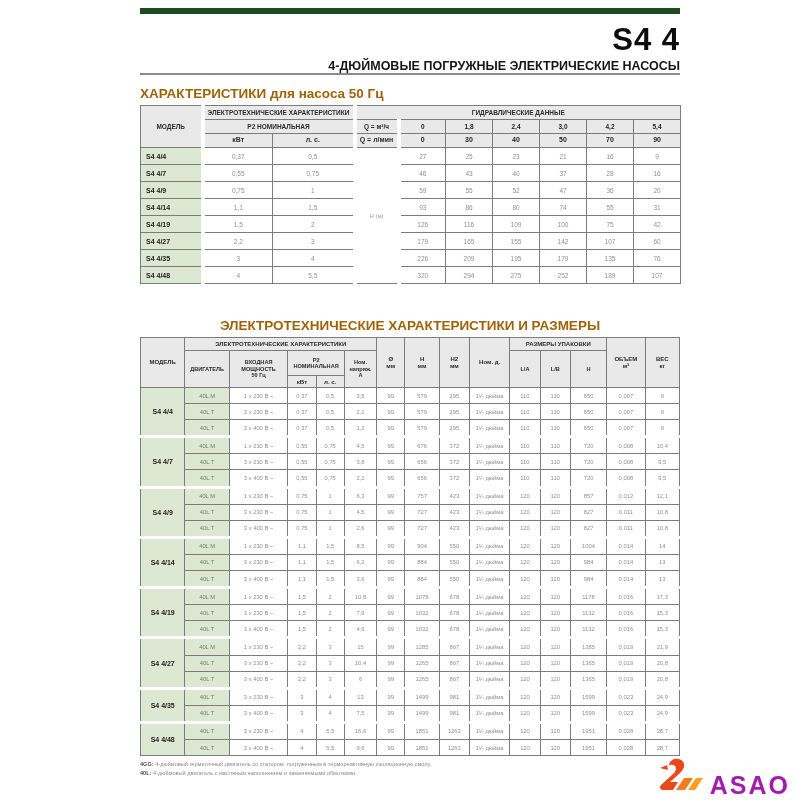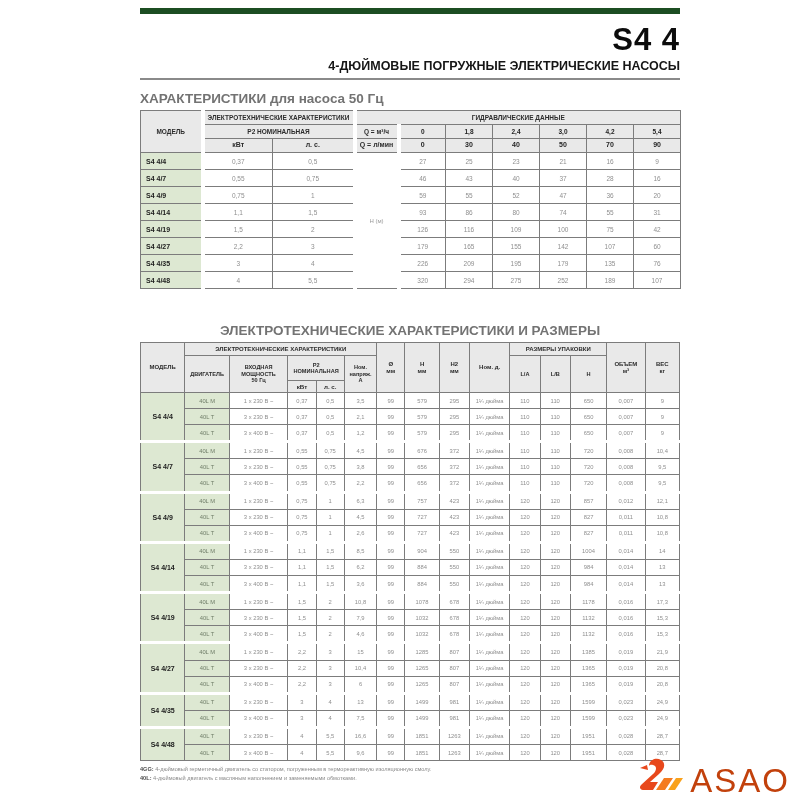--- a/index.html
+++ b/index.html
@@ -19,7 +19,7 @@
   }
   .prod-subtitle{
     text-align:right;font-size:12.5px;font-weight:bold;color:#161616;
-    margin-top:4px;padding-bottom:5px;border-bottom:2px solid #8a8a8a;
+    margin-top:4px;border-bottom:2px solid #8a8a8a;
   }
   .section-title{
     font-size:13.5px;font-weight:bold;color:#737373;margin:11px 0 4px 0;

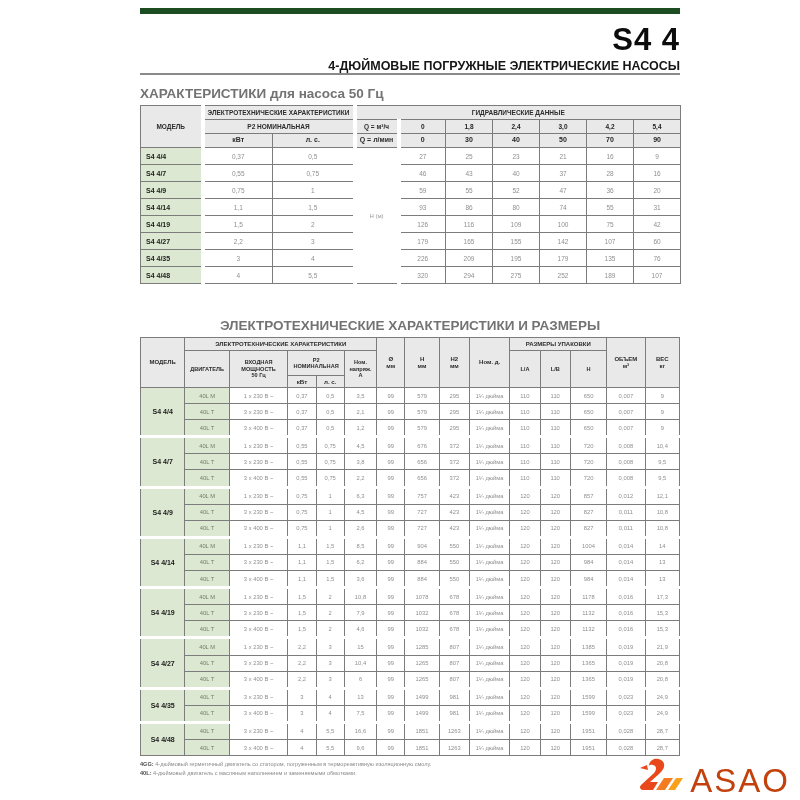--- a/index.html
+++ b/index.html
@@ -22,7 +22,7 @@
     margin-top:4px;border-bottom:2px solid #8a8a8a;
   }
   .section-title{
-    font-size:13.5px;font-weight:bold;color:#737373;margin:11px 0 4px 0;
+    font-size:13.5px;font-weight:bold;color:#a16207;margin:11px 0 4px 0;
   }
   .section-title.second{margin-top:34px;text-align:center;}
 

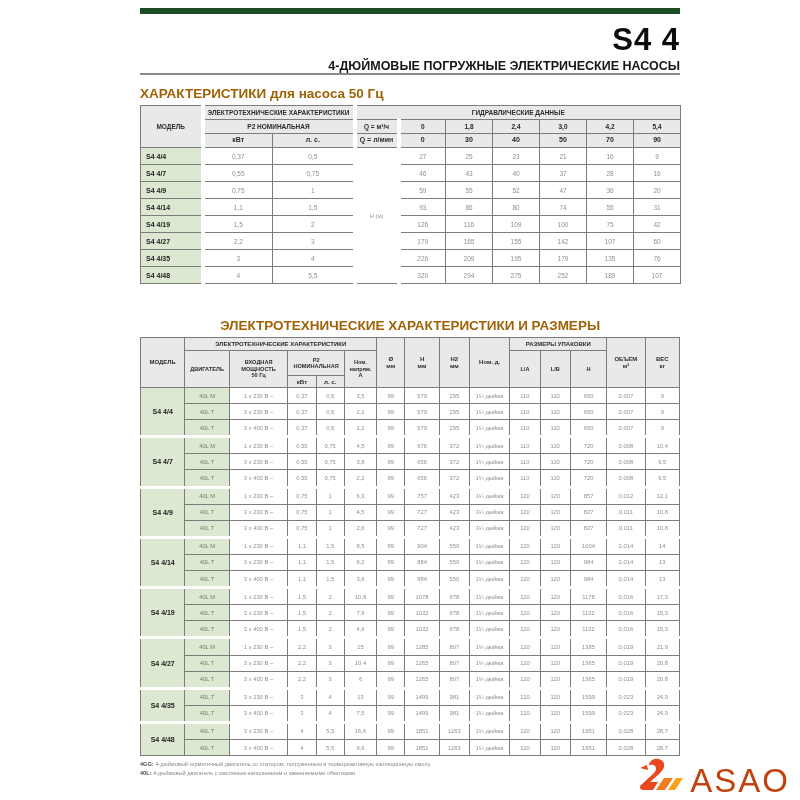--- a/index.html
+++ b/index.html
@@ -75,7 +75,7 @@
     gap:7px;background:transparent;
   }
   .logo-text{
-    font-size:33px;font-weight:normal;color:#c2410c;letter-spacing:2px;
+    font-size:25px;font-weight:bold;color:#a21caf;letter-spacing:2px;
     line-height:0.9;
   }
 </style>

